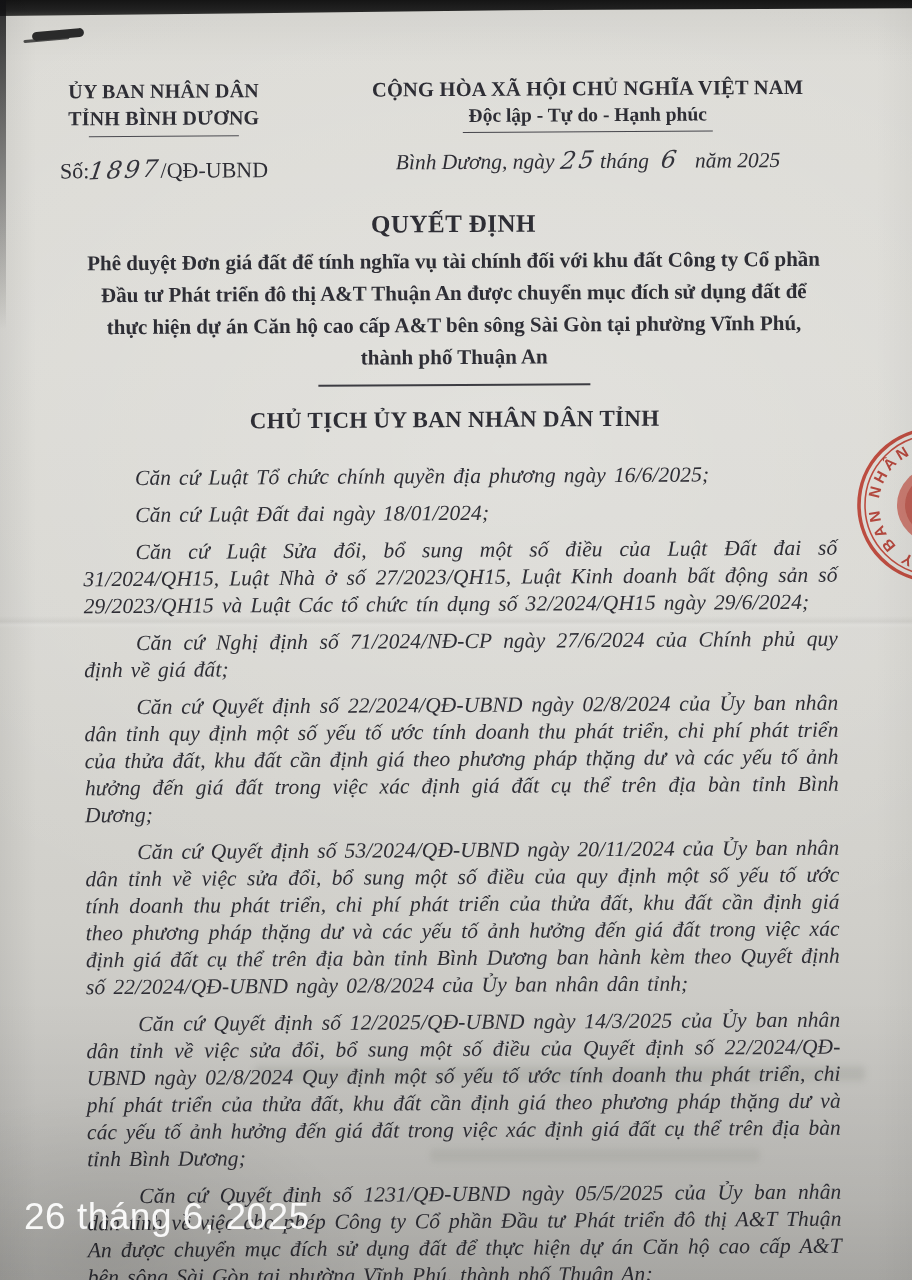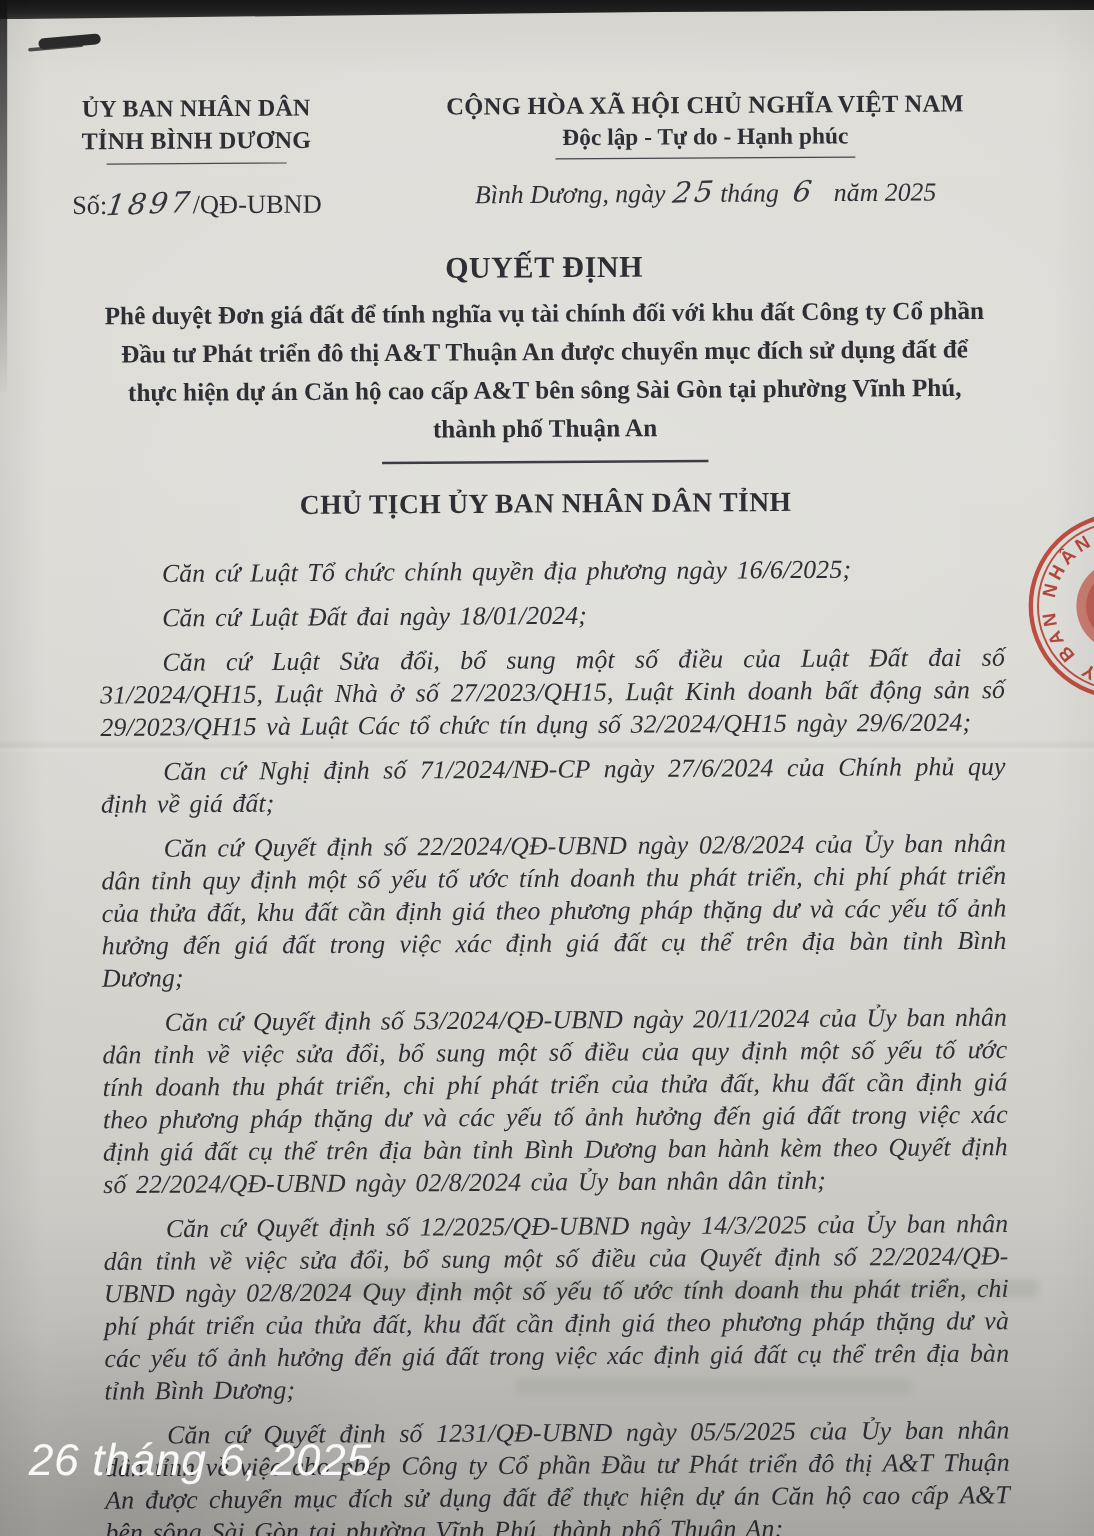--- a/index.html
+++ b/index.html
@@ -88,7 +88,7 @@
   .timestamp{
     position:absolute;left:24px;top:1196px;
     font-family:"Liberation Sans",sans-serif;font-size:37px;font-weight:400;
-    color:rgba(255,255,255,0.93);letter-spacing:0.5px;font-style:italic;
+    color:rgba(255,255,255,0.93);letter-spacing:0.5px;
   }
 </style>
 </head>

